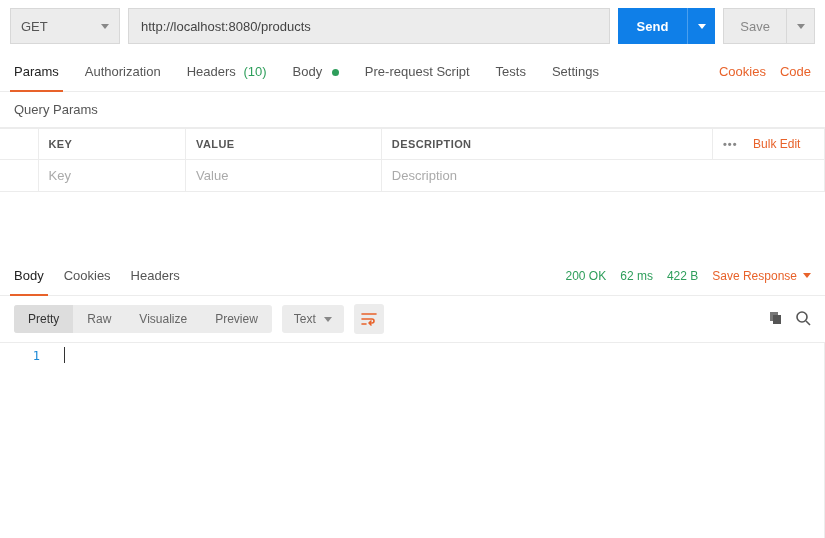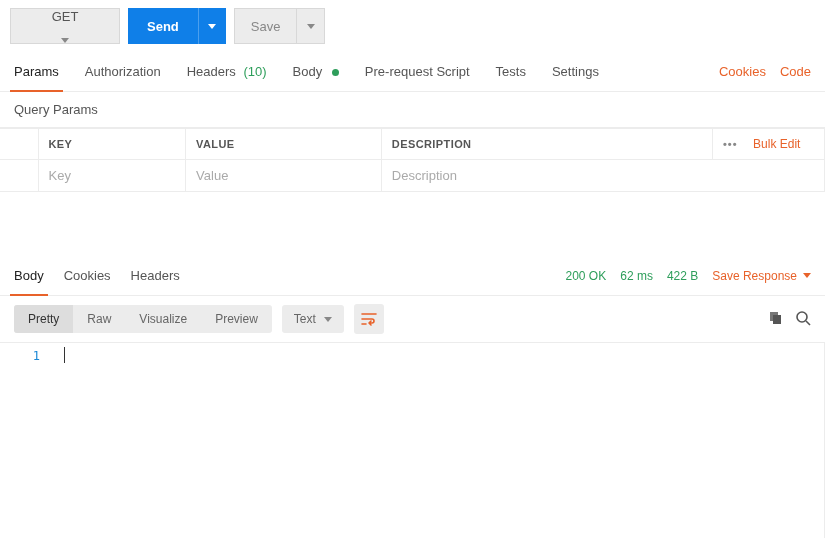--- a/index.html
+++ b/index.html
@@ -5,7 +5,7 @@
 * { box-sizing: border-box; margin: 0; padding: 0; }
 body { font-family: -apple-system, BlinkMacSystemFont, "Segoe UI", Helvetica, Arial, sans-serif; font-size: 13px; color: #333; background: #fff; width: 825px; height: 538px; overflow: hidden; }
 .request-row { display: flex; align-items: center; padding: 8px 10px; gap: 8px; }
-.method-select { display: flex; align-items: center; justify-content: space-between; width: 110px; height: 36px; background: #ececec; border: 1px solid #d8d8d8; padding: 0 10px; font-size: 13px; cursor: pointer; flex-direction: column; }
+.method-select { display: flex; align-items: center; justify-content: space-between; width: 110px; height: 36px; background: #ececec; border: 1px solid #d8d8d8; padding: 0 10px; font-size: 13px; cursor: pointer; }
 .method-label { font-weight: 400; color: #555; }
 .chevron { width: 0; height: 0; border-left: 4px solid transparent; border-right: 4px solid transparent; border-top: 5px solid #888; }
 .url-input { flex: 1; height: 36px; background: #ececec; border: 1px solid #d8d8d8; padding: 0 12px; font-size: 13px; color: #444; }

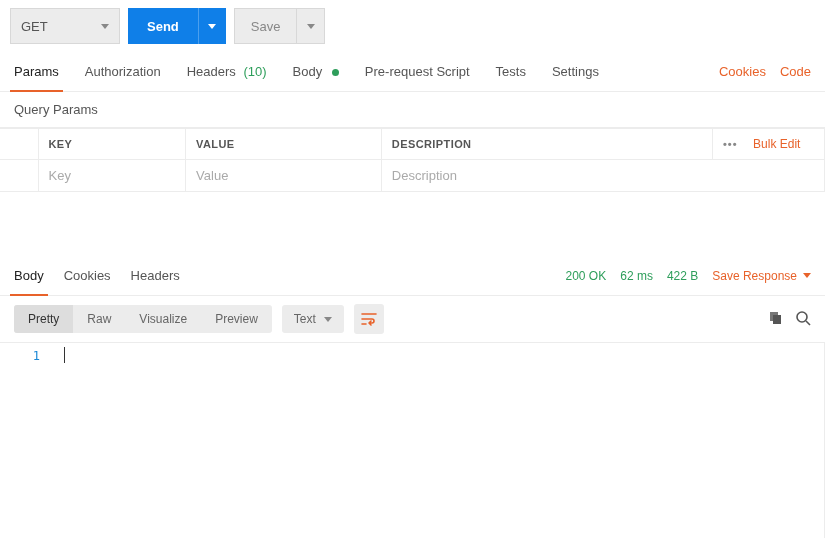--- a/index.html
+++ b/index.html
@@ -63,6 +63,7 @@
     <span class="method-label">GET</span>
     <span class="chevron"></span>
   </div>
+  <input class="url-input" type="text" value="http://localhost:8080/products" style="">
   <div class="send-group">
     <button class="send-btn">Send</button>
     <button class="send-drop">

